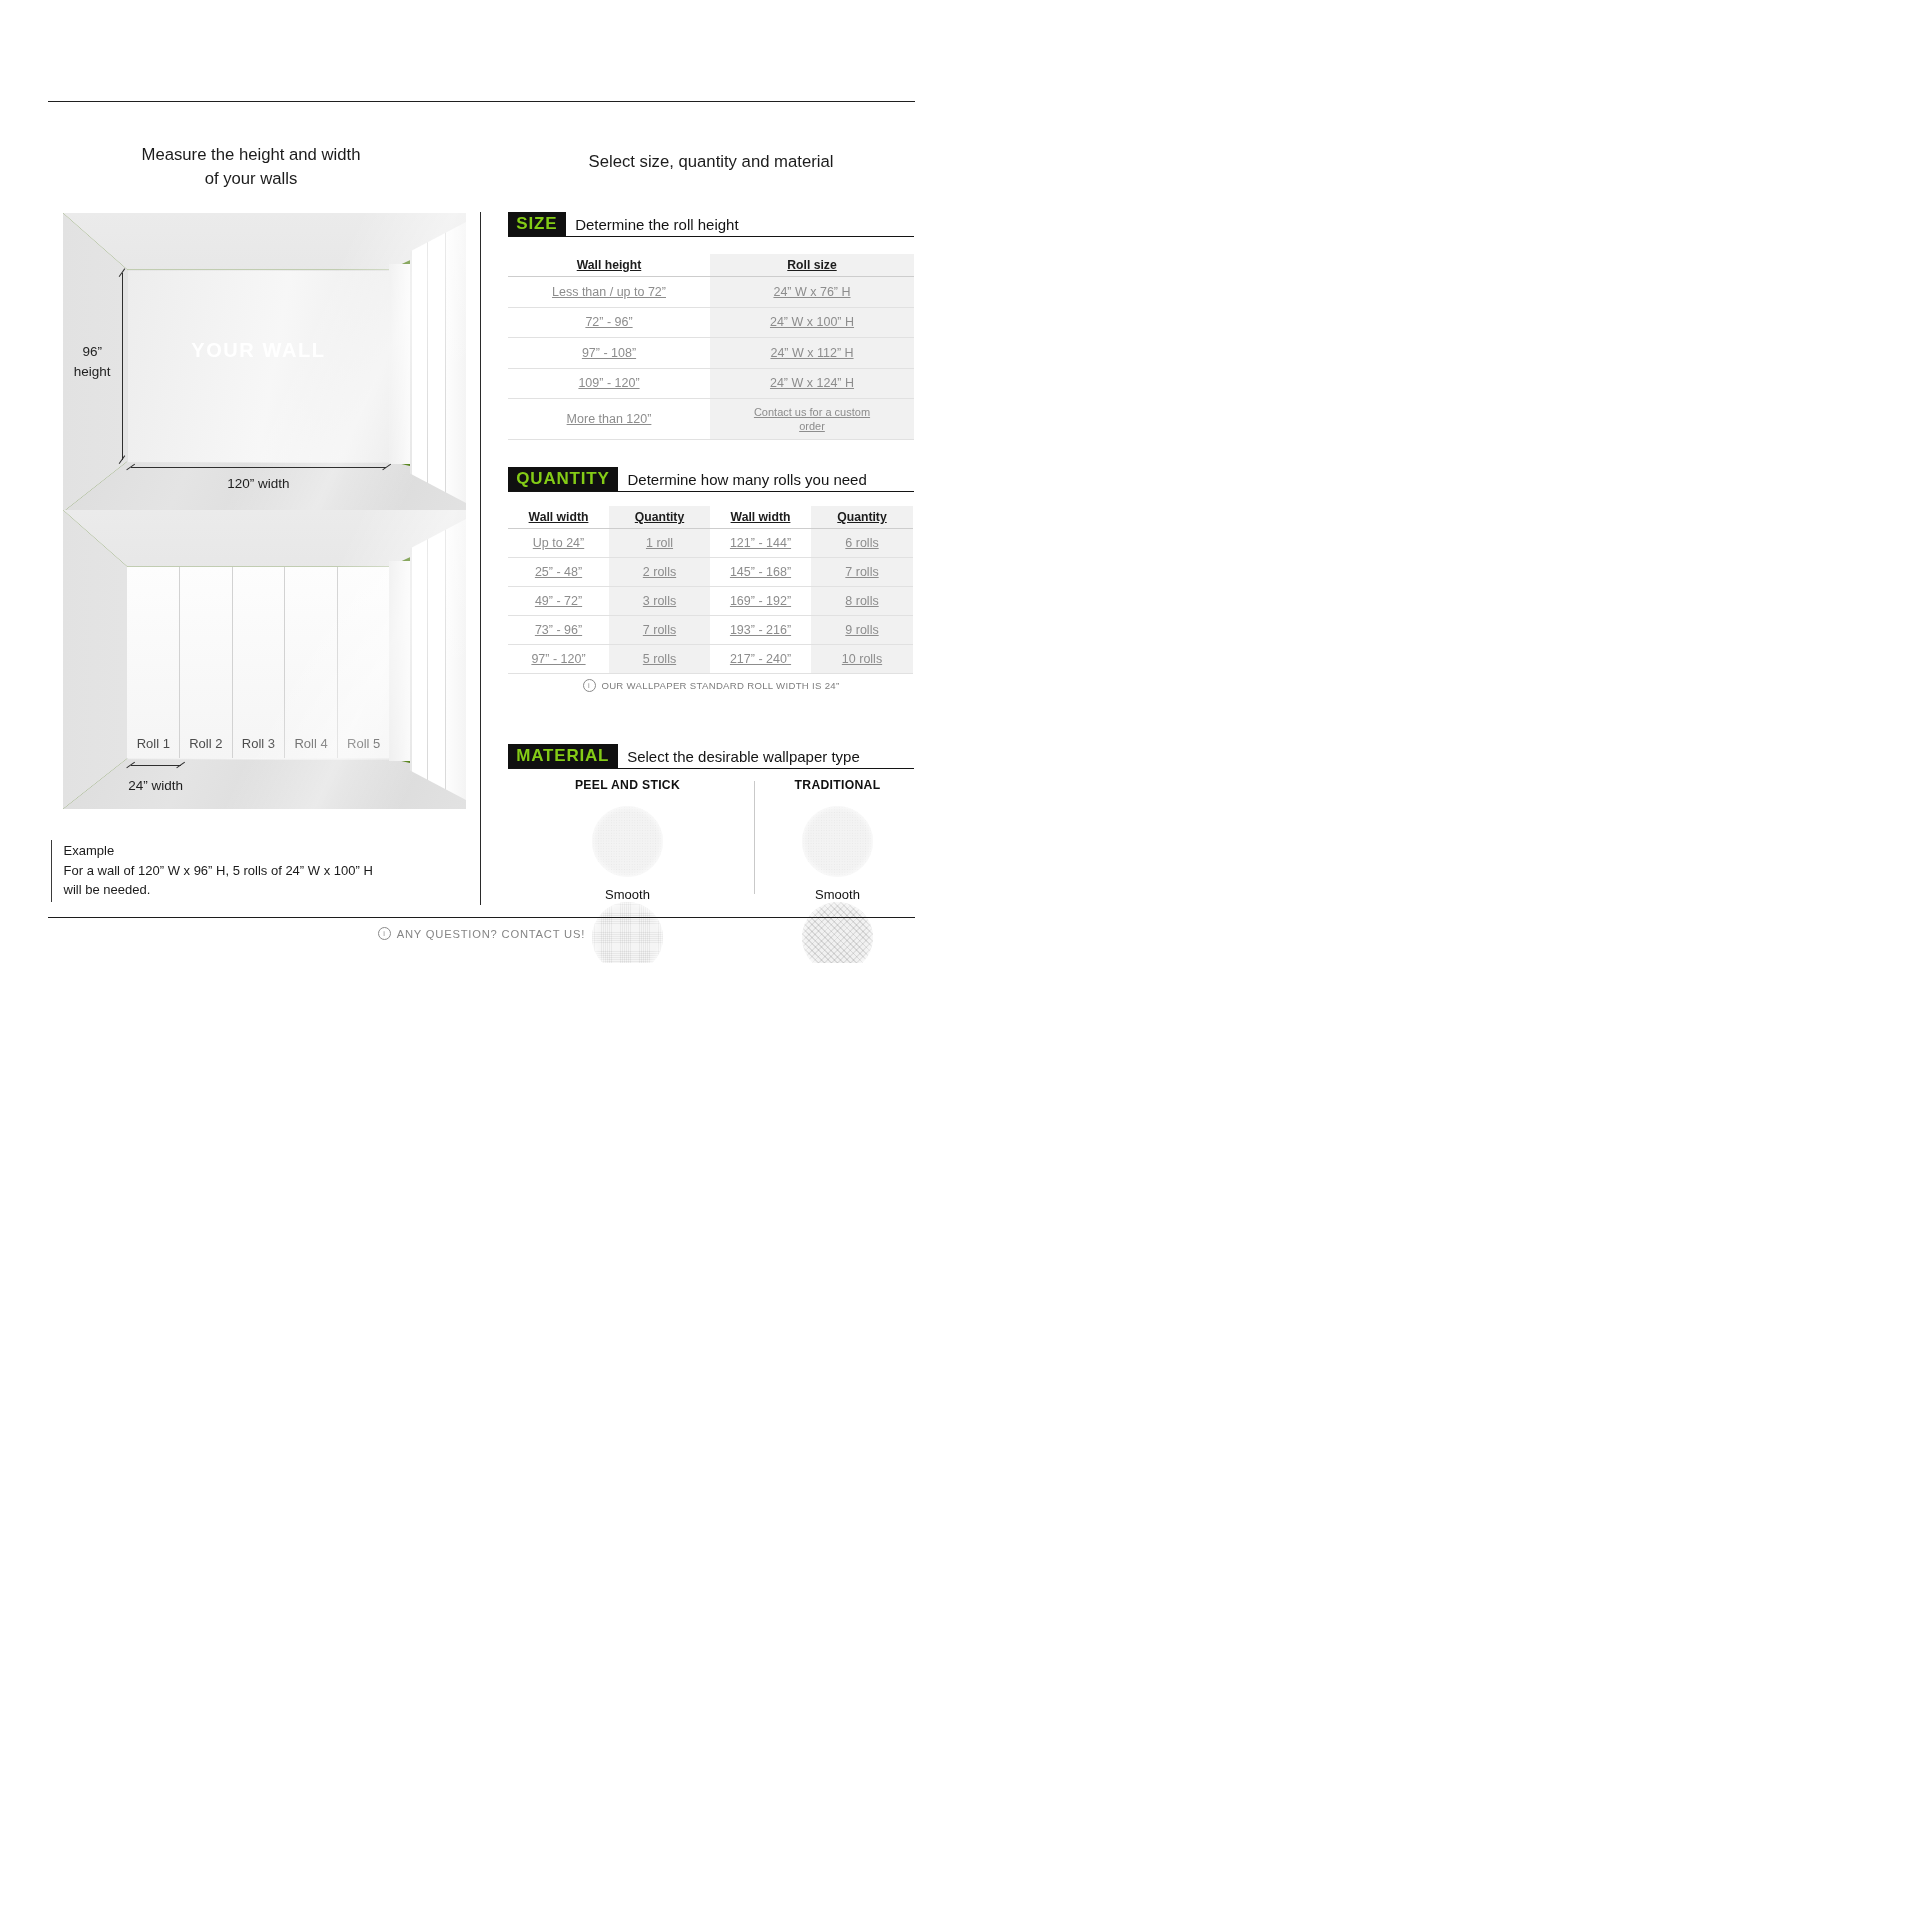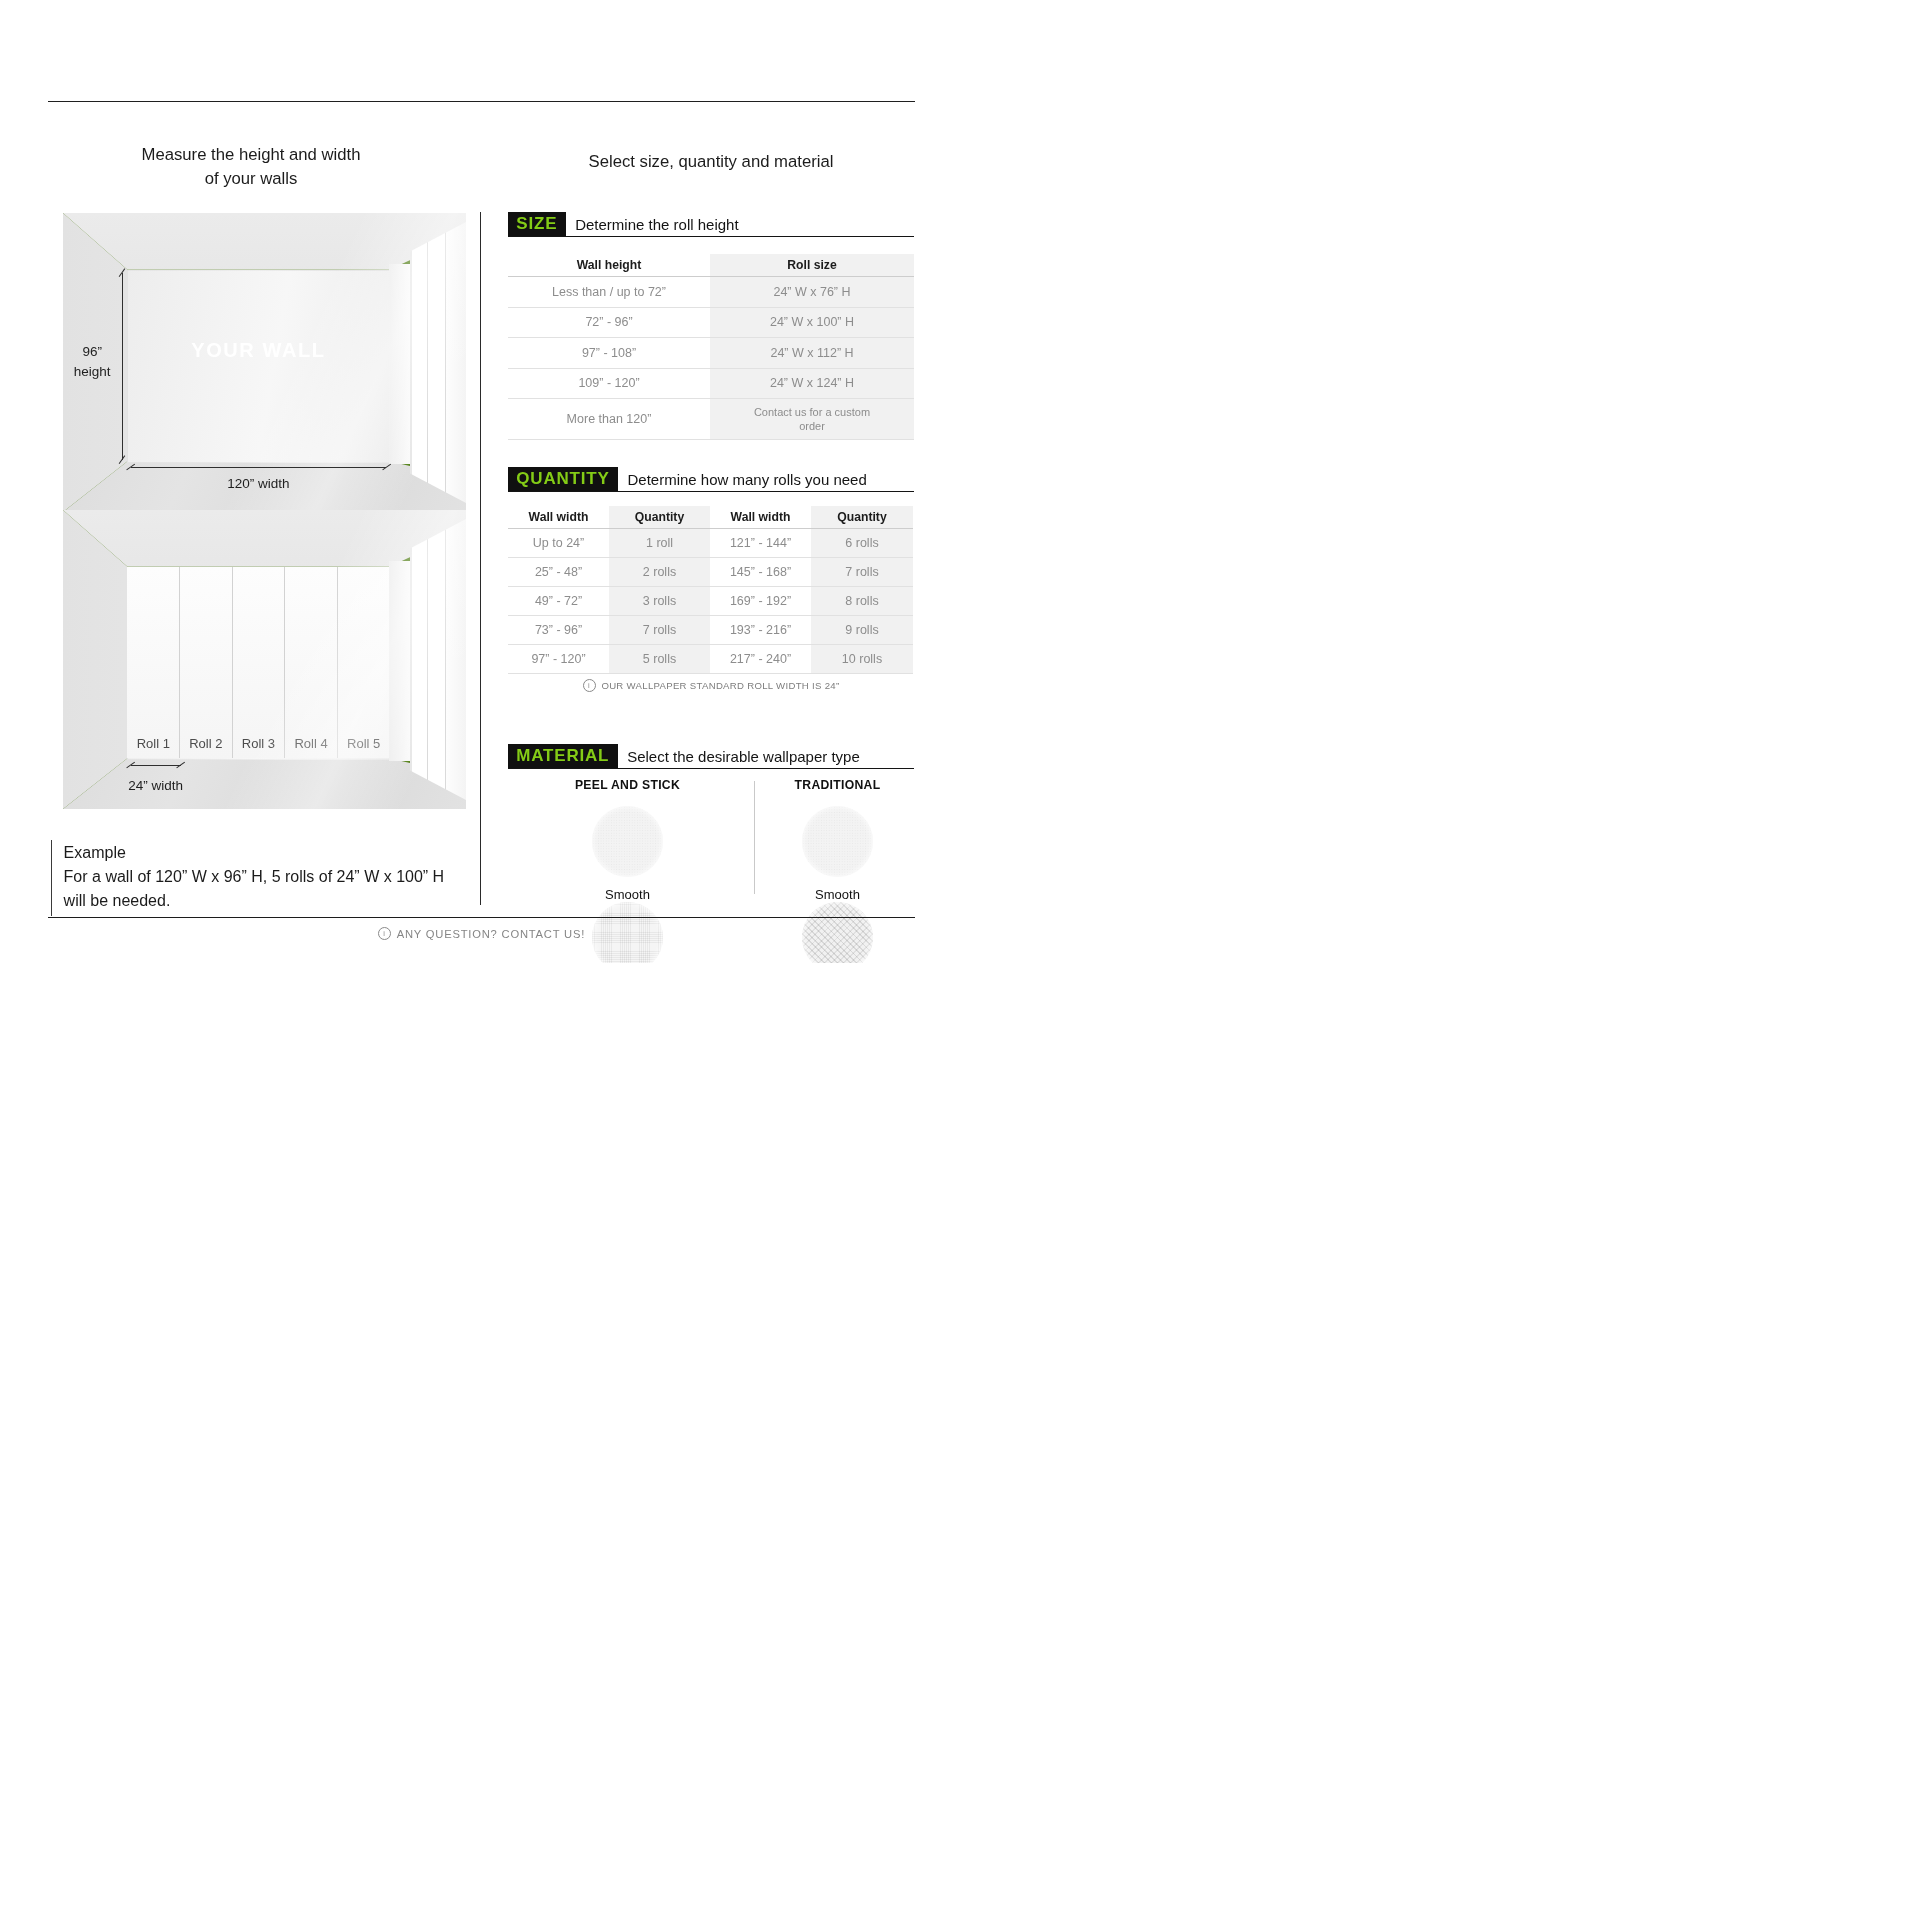--- a/index.html
+++ b/index.html
@@ -86,7 +86,7 @@
   .tbl{position:absolute;left:508px;width:406px;display:grid;}
   .size-tbl{top:254px;grid-template-columns:202px 204px;}
   .qty-tbl{top:506px;grid-template-columns:101px 101px 101px 102px;}
-  .cell{display:flex;align-items:center;justify-content:center;border-bottom:0.6px solid #e1e1e1;}
+  .cell{display:flex;align-items:center;justify-content:center;border-bottom:0.6px solid #e1e1e1;text-decoration:underline;}
   .th{height:22px;font-size:12.2px;font-weight:700;color:#1c1c1c;border-bottom:0.6px solid #cdcdcd;}
   .td{height:29.5px;font-size:12.5px;color:#8d8d8d;}
   .qty-tbl .td{height:28px;}

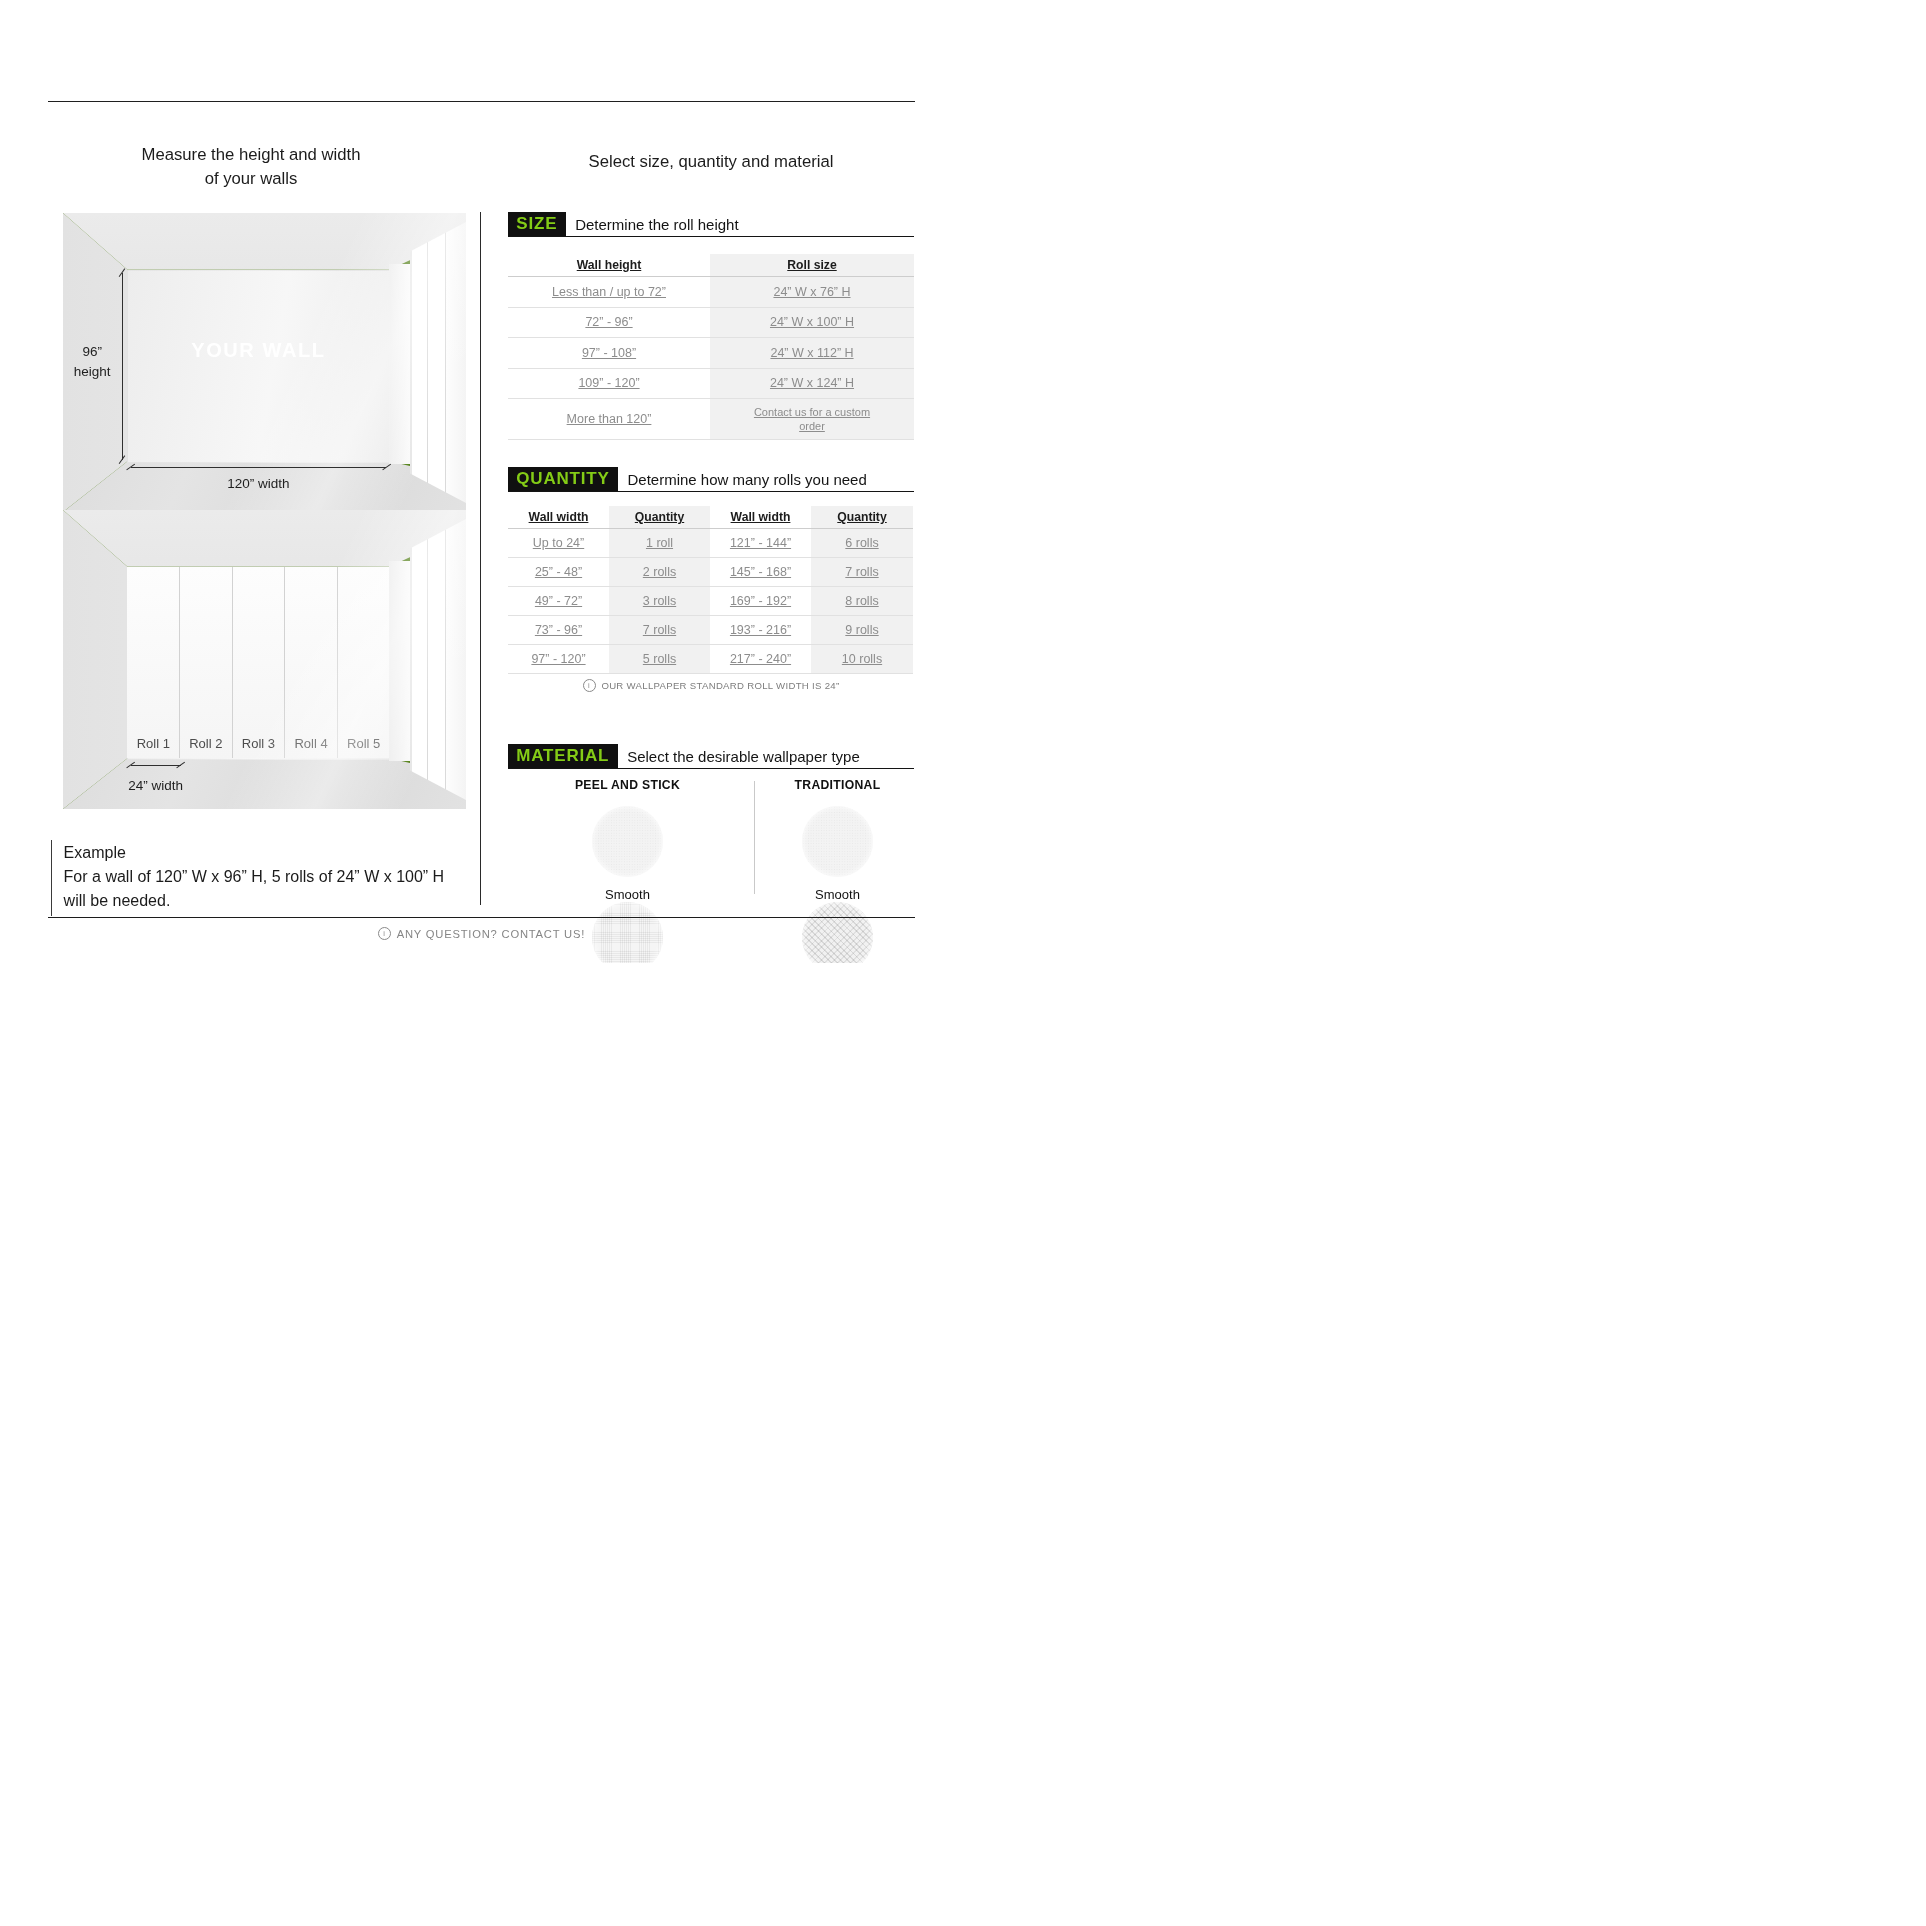--- a/index.html
+++ b/index.html
@@ -71,7 +71,7 @@
 
   
   .example{position:absolute;left:51px;top:840px;width:385px;border-left:1.9px solid #3a3a3a;
-           padding:1.3px 0 2.6px 11.6px;font-size:16px;line-height:1.5;color:#1b1b1b;}
+           padding:1.3px 0 2.6px 11.6px;font-size:13px;line-height:1.5;color:#1b1b1b;}
   .ex-body{white-space:pre-line;}
 
   

